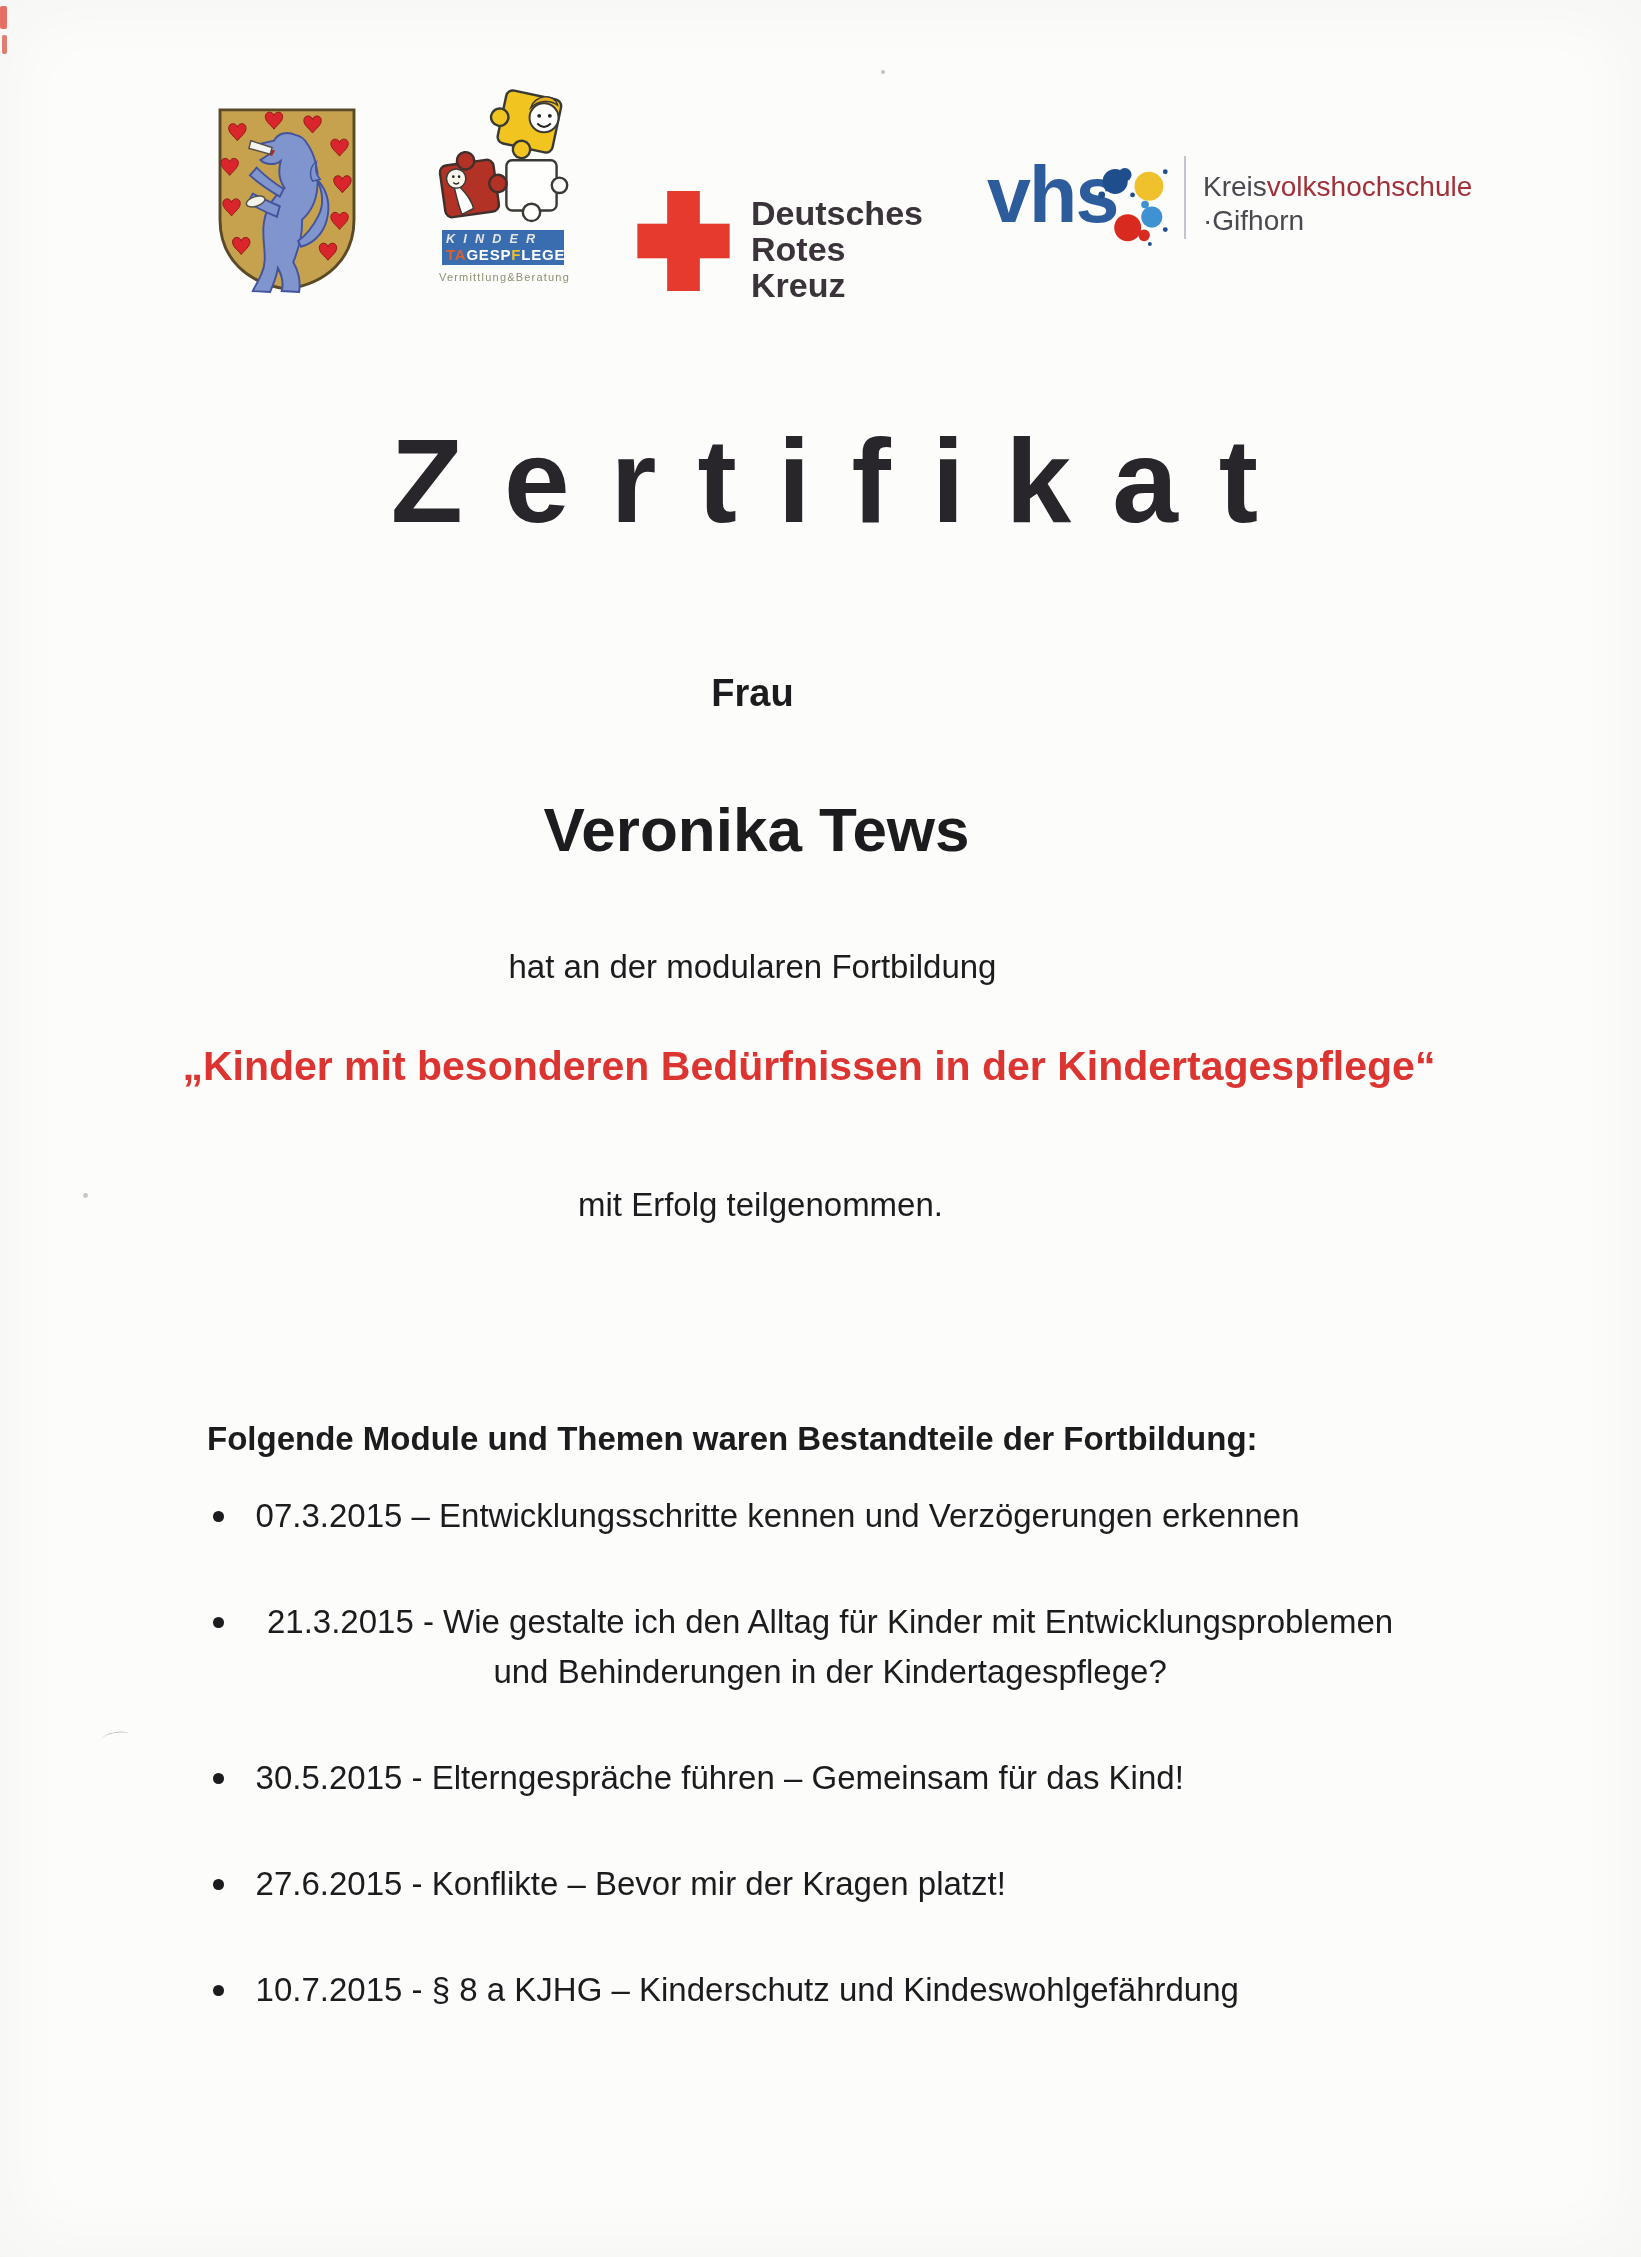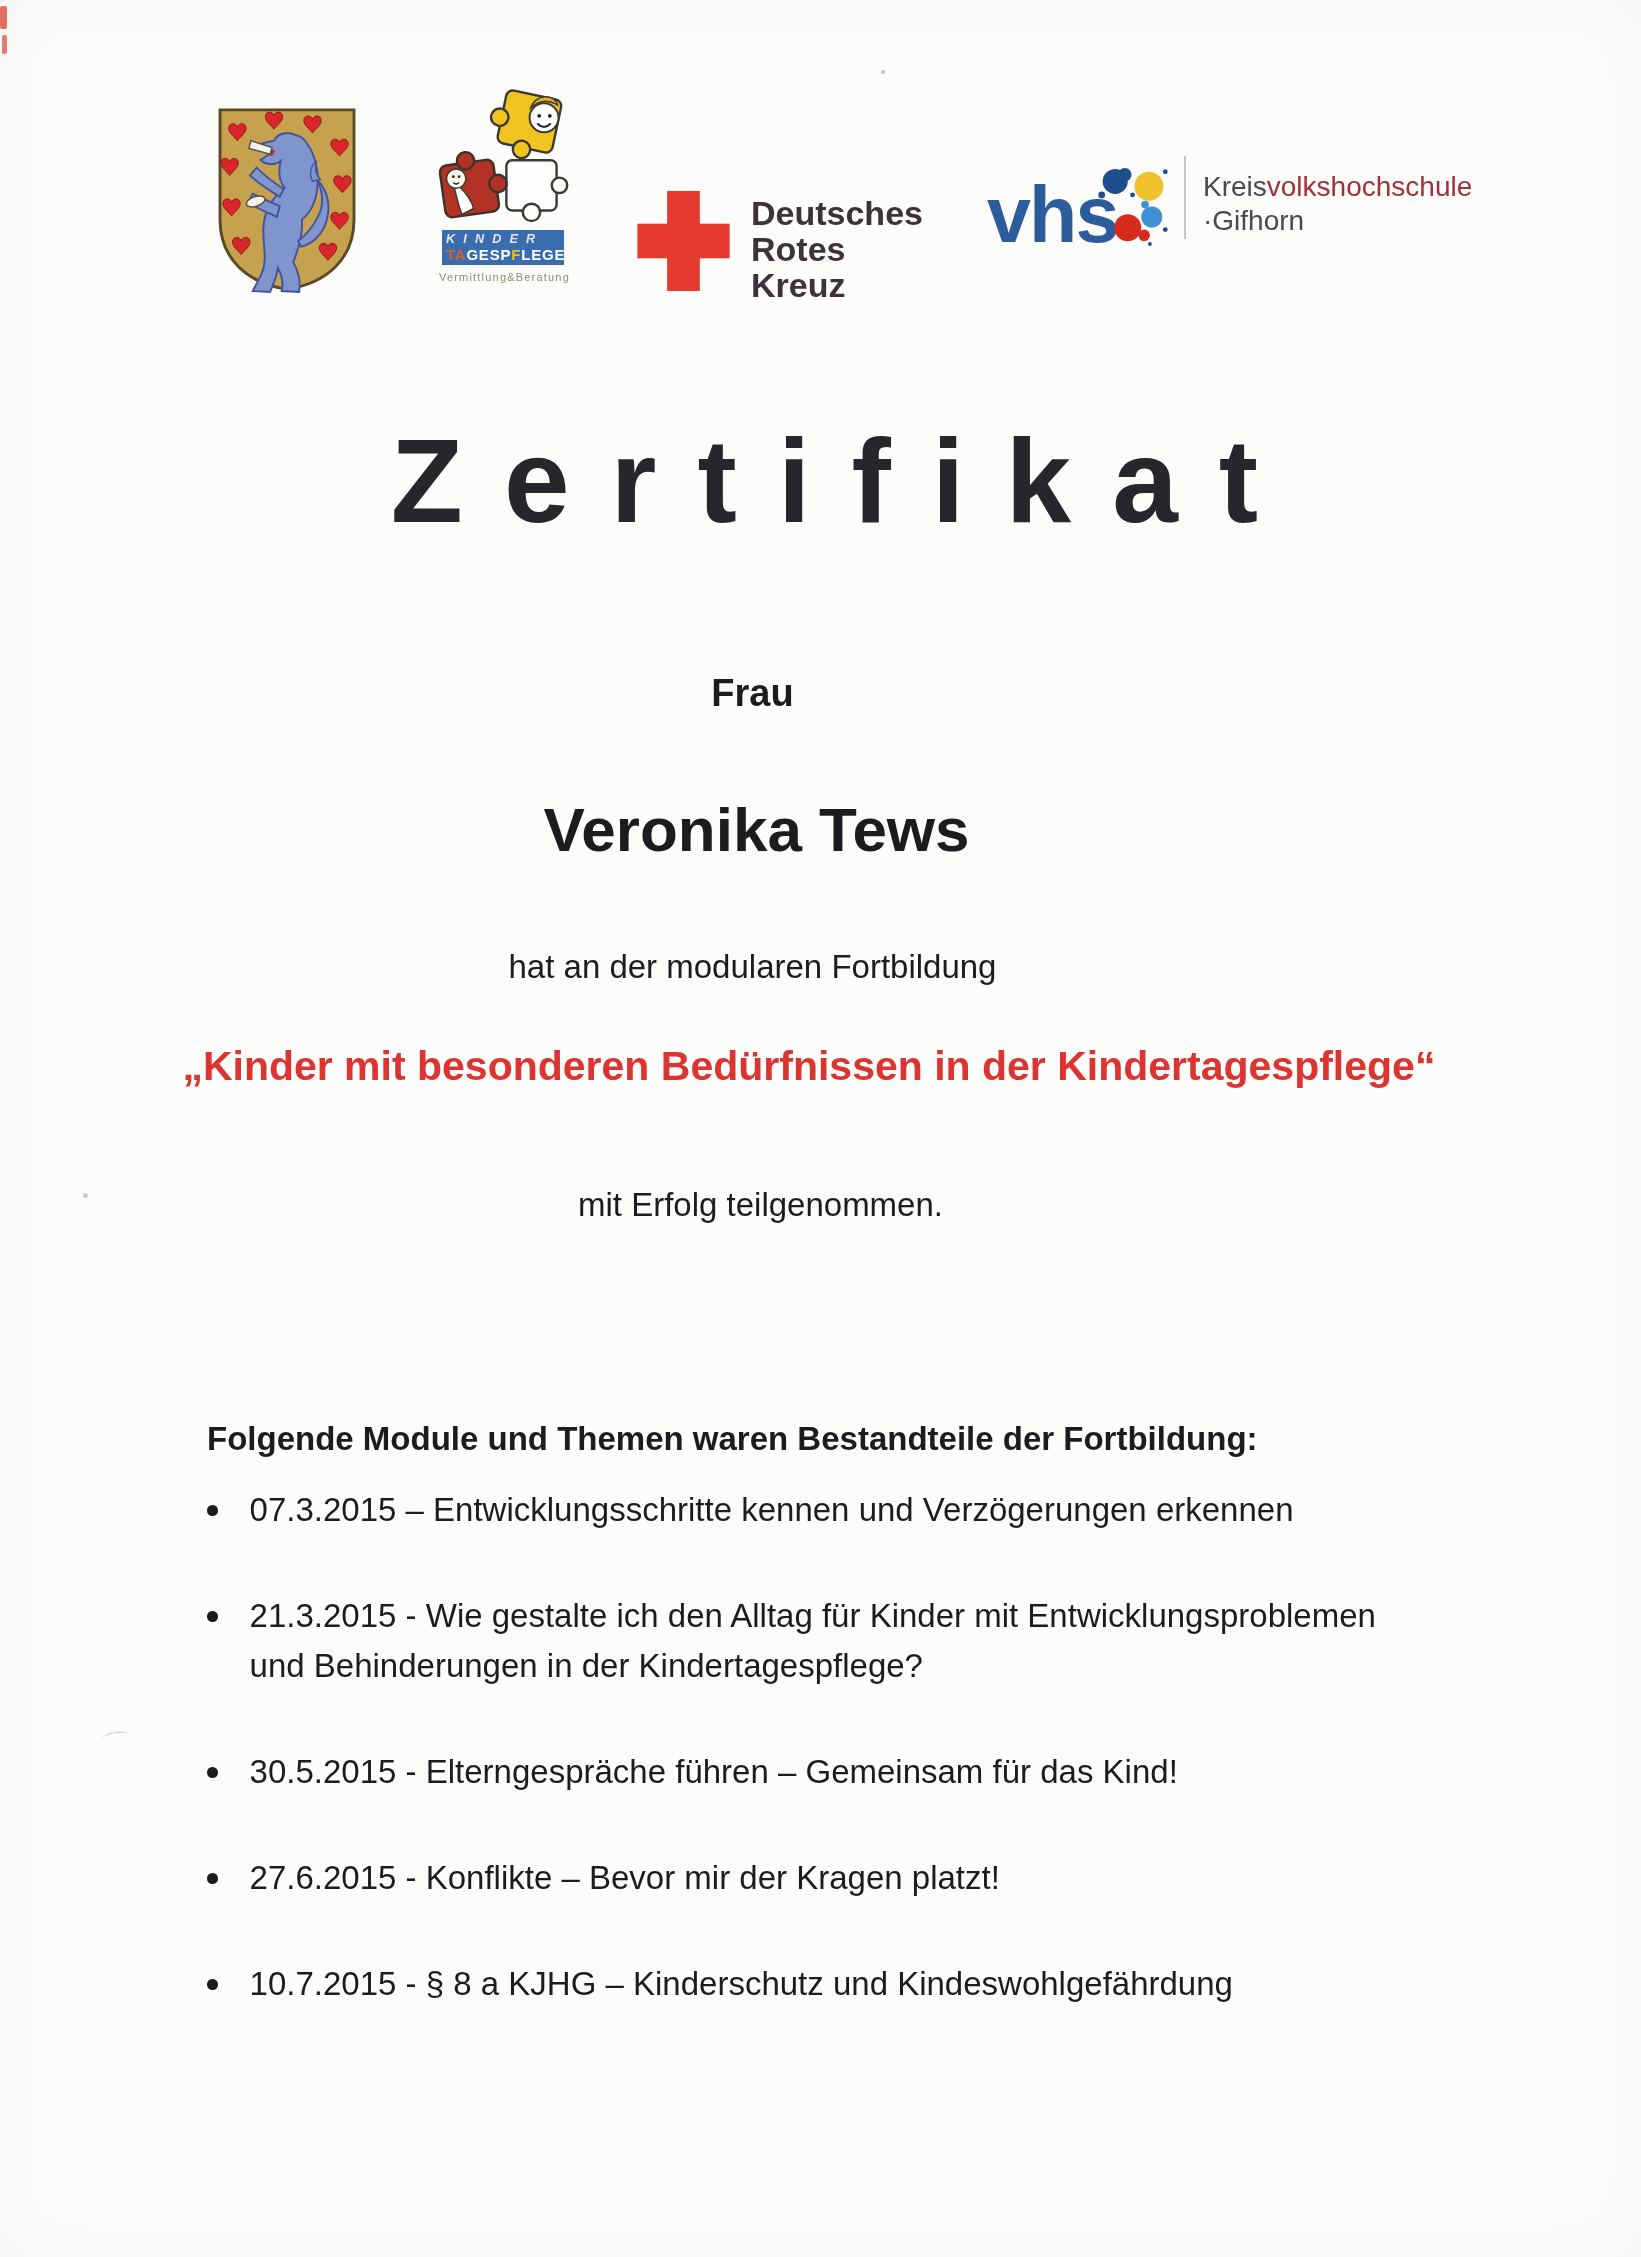--- a/index.html
+++ b/index.html
@@ -27,7 +27,7 @@
     letter-spacing:1.2px;text-align:center;white-space:nowrap;}
   .drk-cross{position:absolute;left:637px;top:191px;width:93px;height:100px;}
   .drk-text{position:absolute;left:751px;top:195px;font-size:34px;font-weight:700;color:#3a3339;line-height:36px;}
-  .vhs-word{position:absolute;left:987px;top:153px;font-size:79px;font-weight:700;color:#2d5c9c;letter-spacing:-1.9px;line-height:83px;margin-top:20px;}
+  .vhs-word{position:absolute;left:987px;top:153px;font-size:79px;font-weight:700;color:#2d5c9c;letter-spacing:-1.9px;line-height:83px;}
   .vhs-dots{position:absolute;left:1094px;top:162px;width:79px;height:87px;}
   .vhs-sep{position:absolute;left:1184px;top:156px;width:1.9px;height:83px;background:#c2c5cc;}
   .vhs-org{position:absolute;left:1203px;top:170px;font-size:28px;line-height:34px;color:#494950;}

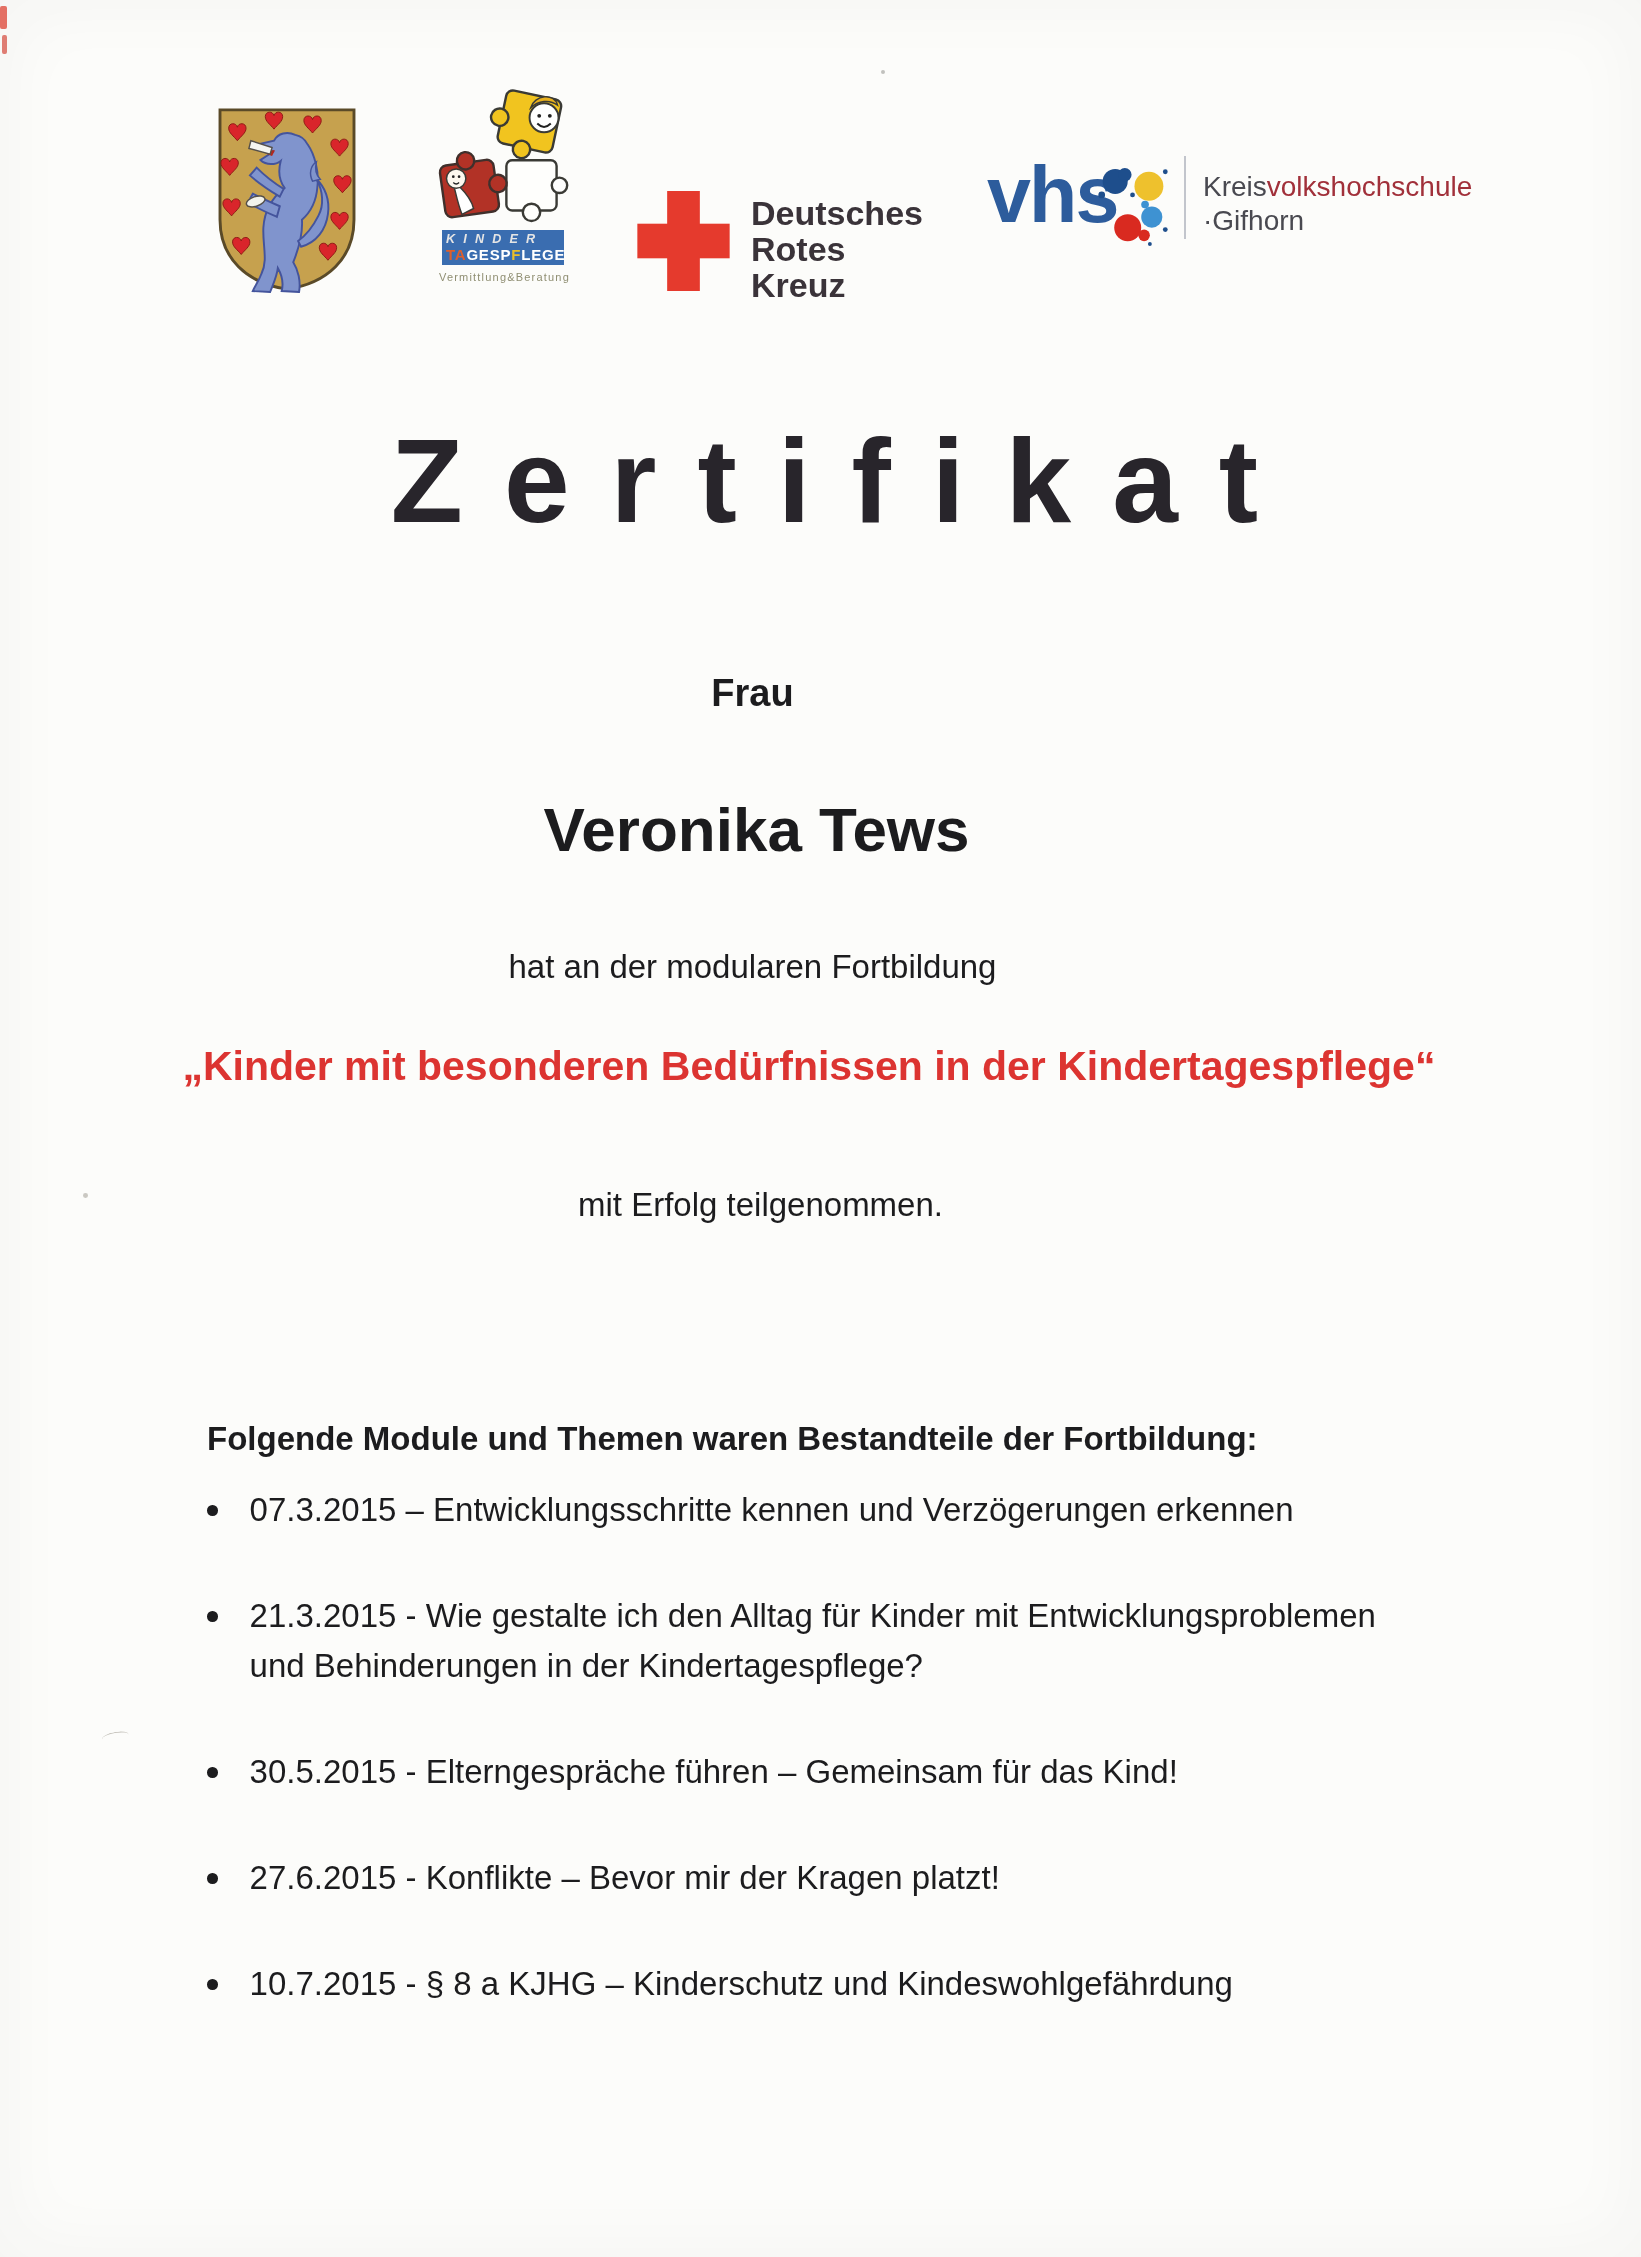--- a/index.html
+++ b/index.html
@@ -46,7 +46,7 @@
   .outcome{position:absolute;top:1186px;left:0;width:1641px;margin:0;text-align:center;
     font-size:33px;transform:translateX(-60px);}
   .modules-heading{position:absolute;top:1408px;left:195px;margin:12px;font-size:33px;font-weight:700;}
-  .modules{position:absolute;top:1485px;left:207px;width:1226px;margin:0;padding:0;list-style:none;}
+  .modules{position:absolute;top:1485px;left:207px;width:1226px;margin:6px;padding:0;list-style:none;text-align:center;}
   .modules li{display:flex;gap:32px;font-size:33px;line-height:50px;margin-bottom:56px;}
   .modules .dot{flex:0 0 auto;width:10.6px;height:10.6px;border-radius:50%;background:#1c1c1e;margin-top:20px;}
   .modules .mod-text{max-width:1149px;}

